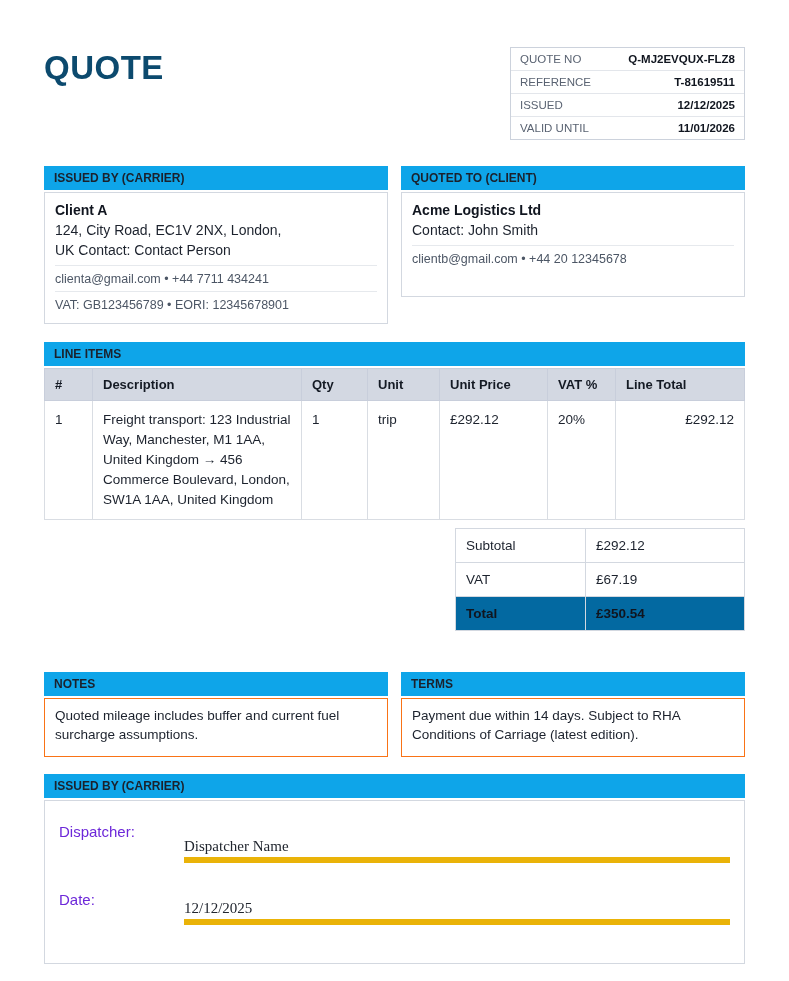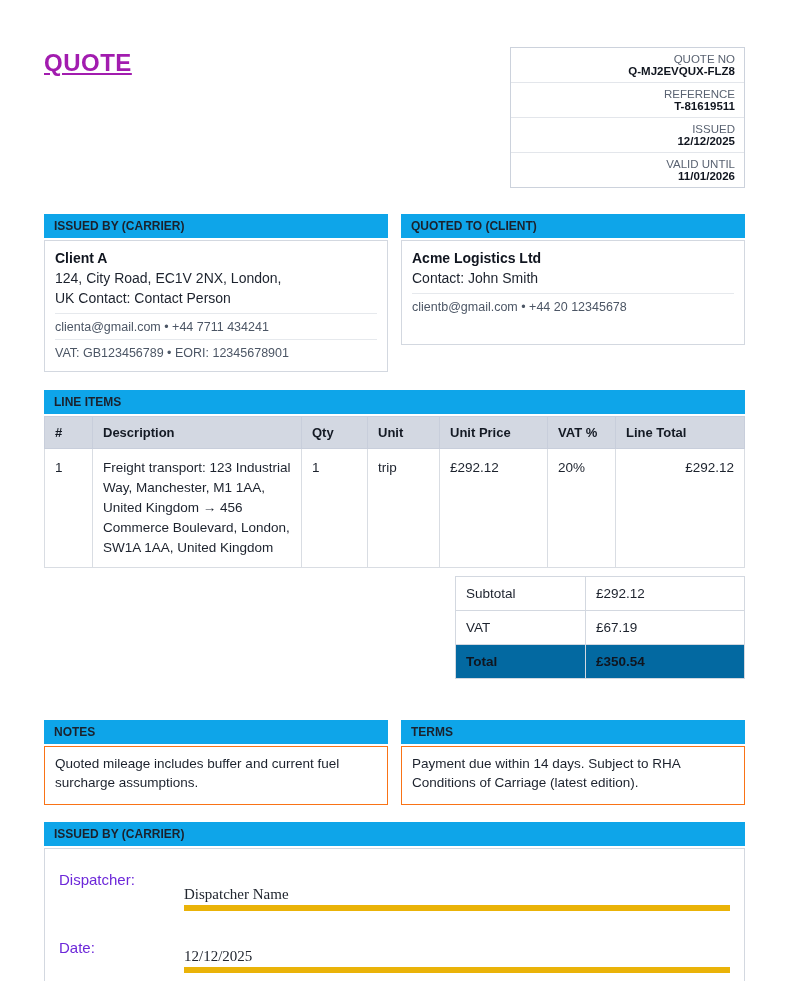--- a/index.html
+++ b/index.html
@@ -15,7 +15,7 @@
 
   
   .top-row { display: flex; justify-content: space-between; align-items: flex-start; padding-top: 47px; }
-  .doc-title { font-size: 24px; font-weight: 700; letter-spacing: 0.5px; color: #a21caf; padding-top: 2px; text-decoration: underline; }
+  .doc-title { font-size: 33px; font-weight: 700; letter-spacing: 0.5px; color: #0c4a6e; padding-top: 2px; }
   .meta-box { width: 235px; border: 1px solid #ccd2dc; }
   .meta-row { display: flex; justify-content: space-between; align-items: flex-end; padding: 5px 9px; border-bottom: 1px solid #e3e6eb; flex-direction: column; }
   .meta-row:last-child { border-bottom: none; }

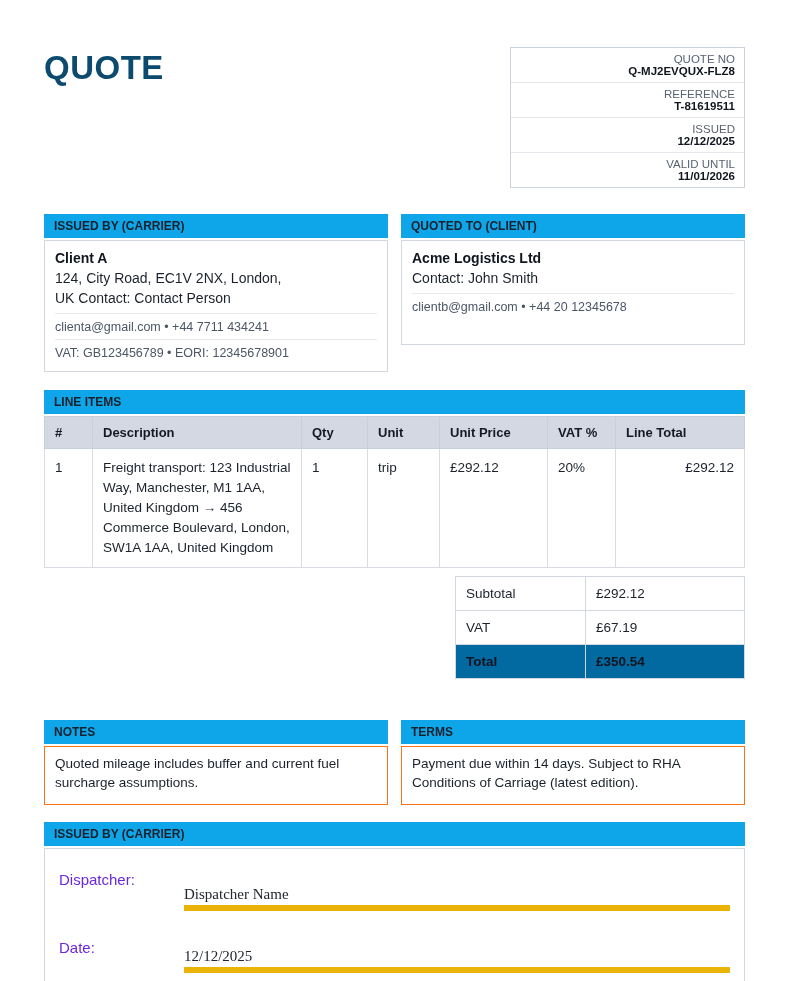--- a/index.html
+++ b/index.html
@@ -17,7 +17,7 @@
   .top-row { display: flex; justify-content: space-between; align-items: flex-start; padding-top: 47px; }
   .doc-title { font-size: 33px; font-weight: 700; letter-spacing: 0.5px; color: #0c4a6e; padding-top: 2px; }
   .meta-box { width: 235px; border: 1px solid #ccd2dc; }
-  .meta-row { display: flex; justify-content: space-between; align-items: flex-end; padding: 5px 9px; border-bottom: 1px solid #e3e6eb; flex-direction: column; }
+  .meta-row { display: flex; justify-content: space-between; align-items: flex-start; padding: 5px 9px; border-bottom: 1px solid #e3e6eb; }
   .meta-row:last-child { border-bottom: none; }
   .meta-label { font-size: 11.5px; color: #5a6372; }
   .meta-value { font-size: 11.5px; font-weight: 700; color: #10151f; }

